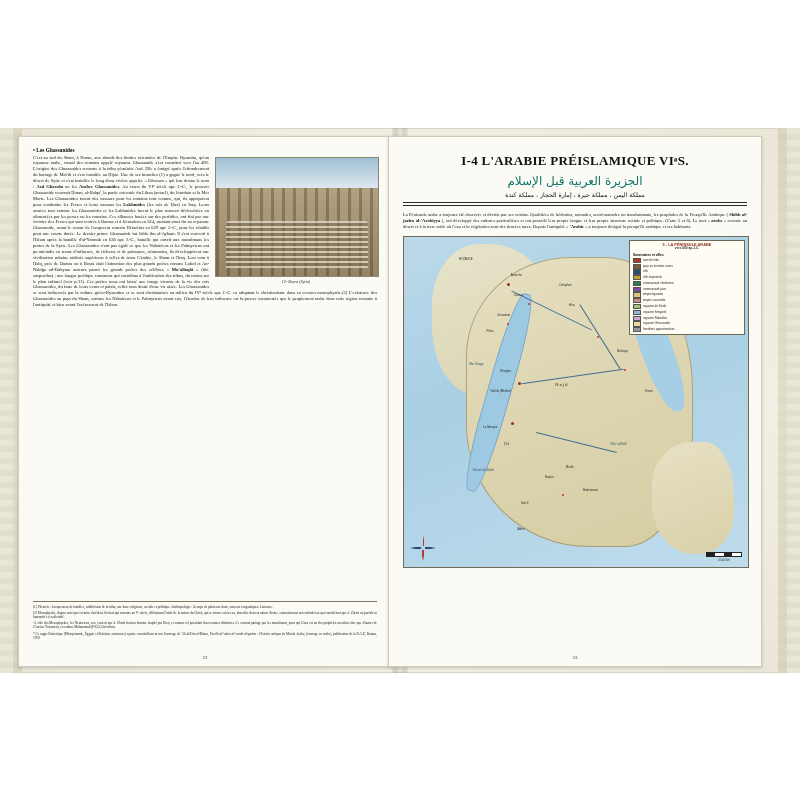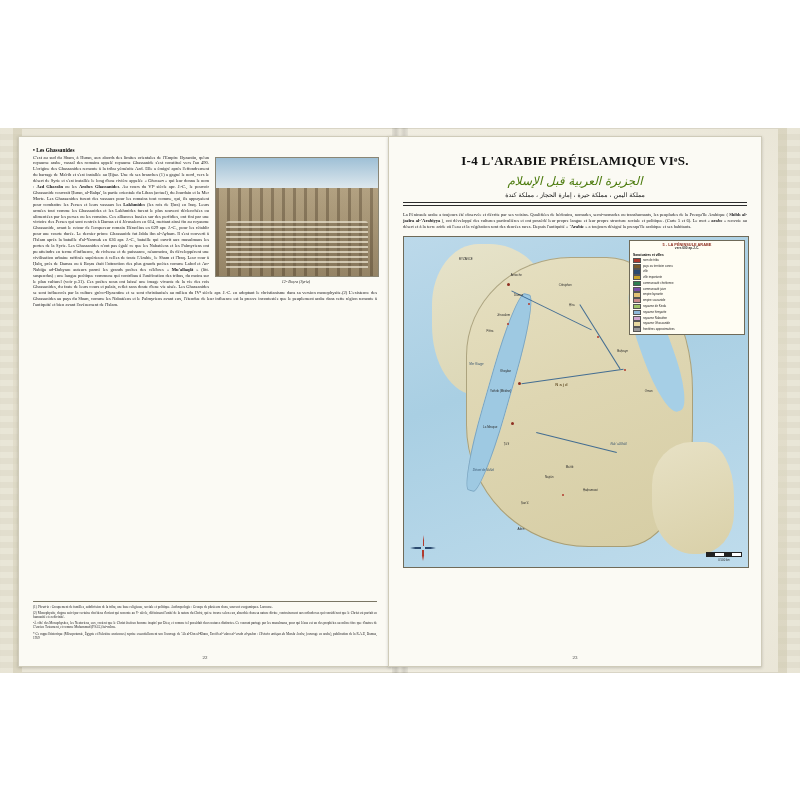--- a/index.html
+++ b/index.html
@@ -122,8 +122,8 @@
     letter-spacing:.1px;
   }
   .chap-ar{
-    text-align:center;font-size:12px;margin:5px 0 0 0;color:#4d7c0f;
-    direction:rtl;font-family:"DejaVu Sans", sans-serif;font-style:italic;
+    text-align:center;font-size:12px;margin:5px 0 0 0;color:#0f766e;
+    direction:rtl;font-family:"DejaVu Sans", sans-serif;
   }
   .chap-ar2{
     text-align:center;font-size:6.2px;margin:3px 0 4px 0;color:#101010;

